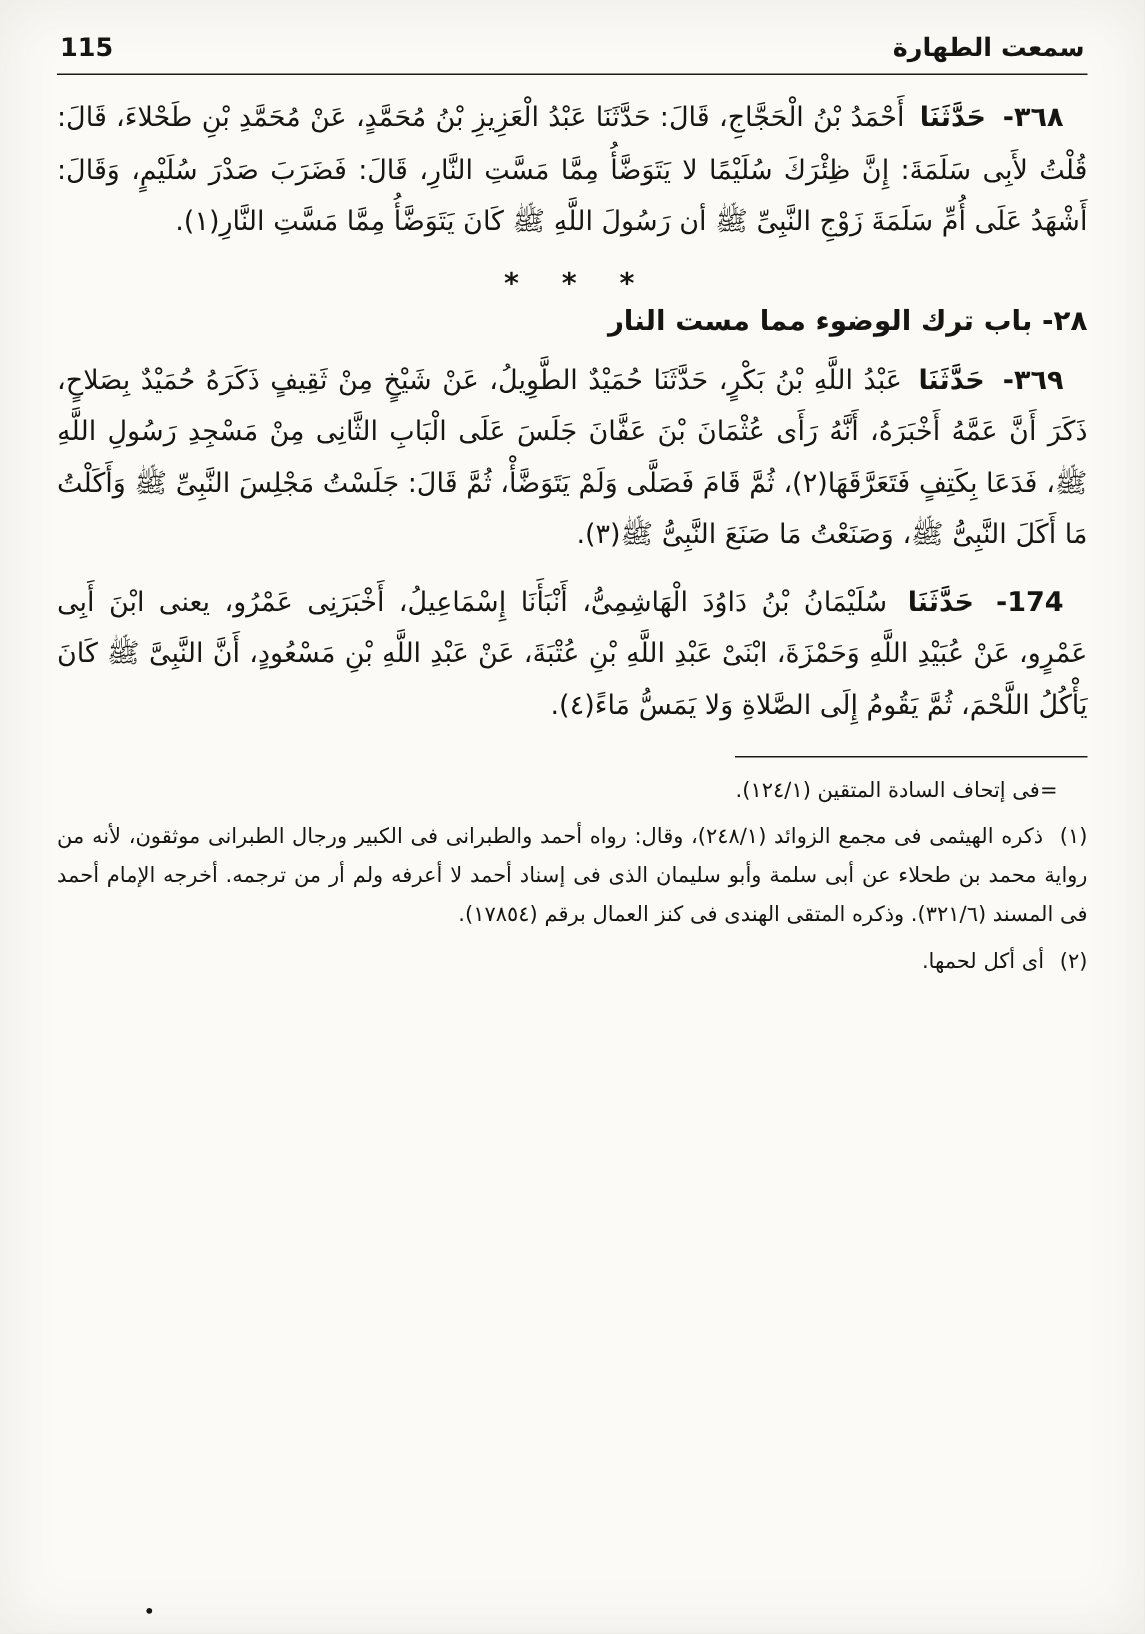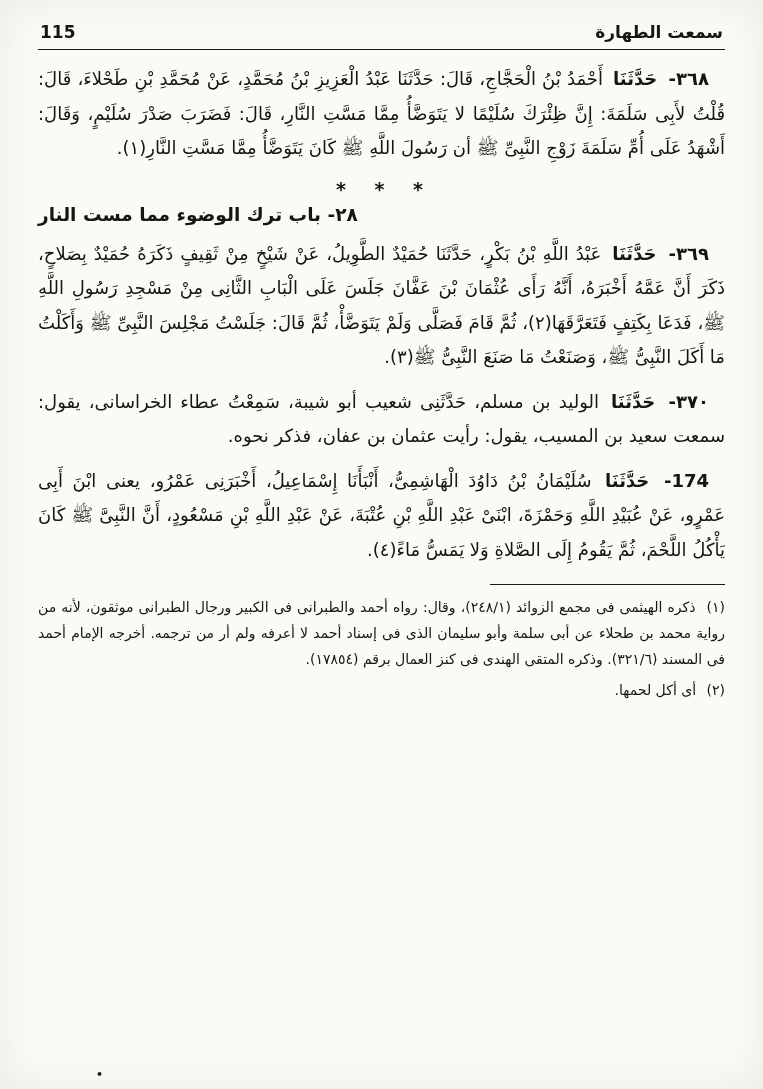--- a/index.html
+++ b/index.html
@@ -61,7 +61,7 @@
     margin: 12px 0 2px 0;
   }
   .chapter {
-    text-align: left;
+    text-align: right;
     font-size: 18.5px;
     font-weight: bold;
     margin: 4px 0 12px 0;

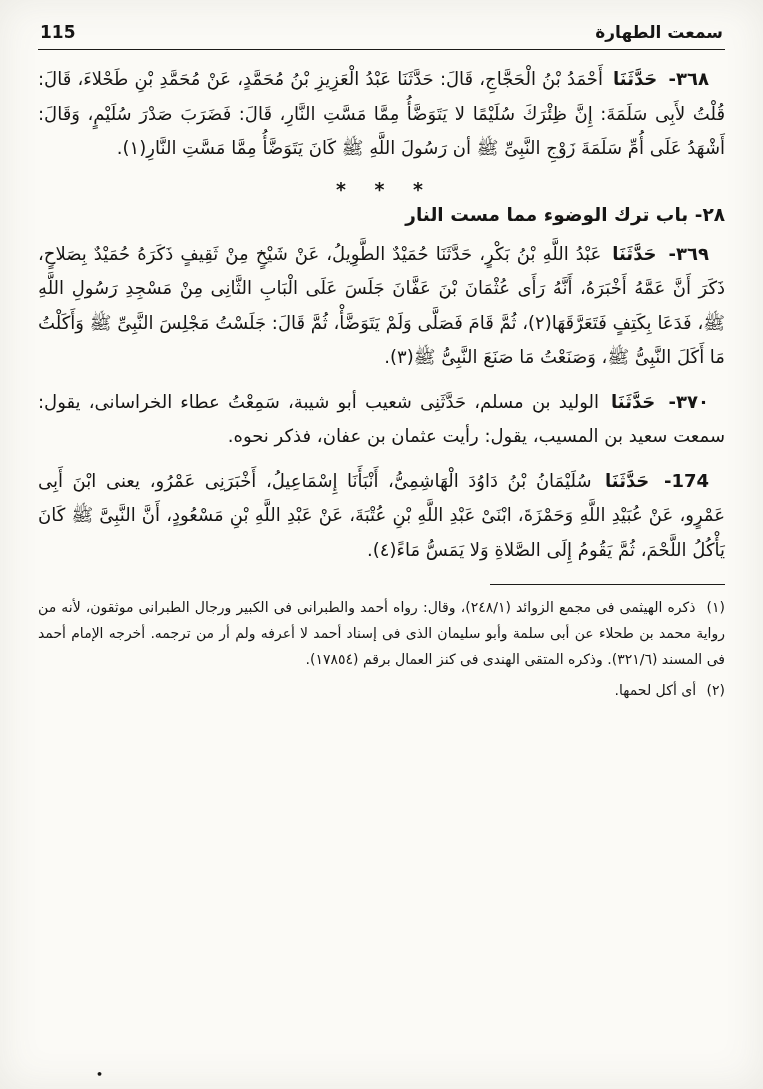--- a/index.html
+++ b/index.html
@@ -125,11 +125,6 @@
       <span class="htext">عَبْدُ اللَّهِ بْنُ بَكْرٍ، حَدَّثَنَا حُمَيْدٌ الطَّوِيلُ، عَنْ شَيْخٍ مِنْ ثَقِيفٍ ذَكَرَهُ حُمَيْدٌ بِصَلاحٍ، ذَكَرَ أَنَّ عَمَّهُ أَخْبَرَهُ، أَنَّهُ رَأَى عُثْمَانَ بْنَ عَفَّانَ جَلَسَ عَلَى الْبَابِ الثَّانِى مِنْ مَسْجِدِ رَسُولِ اللَّهِ ﷺ، فَدَعَا بِكَتِفٍ فَتَعَرَّقَهَا(٢)، ثُمَّ قَامَ فَصَلَّى وَلَمْ يَتَوَضَّأْ، ثُمَّ قَالَ: جَلَسْتُ مَجْلِسَ النَّبِىِّ ﷺ وَأَكَلْتُ مَا أَكَلَ النَّبِىُّ ﷺ، وَصَنَعْتُ مَا صَنَعَ النَّبِىُّ ﷺ(٣).</span>
     </p>
 
-    <p class="hadith">
-      <span class="hnum">٣٧٠-</span>
-      <span class="lead">حَدَّثَنَا</span>
-      <span class="htext">الوليد بن مسلم، حَدَّثَنِى شعيب أبو شيبة، سَمِعْتُ عطاء الخراسانى، يقول: سمعت سعيد بن المسيب، يقول: رأيت عثمان بن عفان، فذكر نحوه.</span>
-    </p>
 
     <p class="hadith">
       <span class="hnum">174-</span>

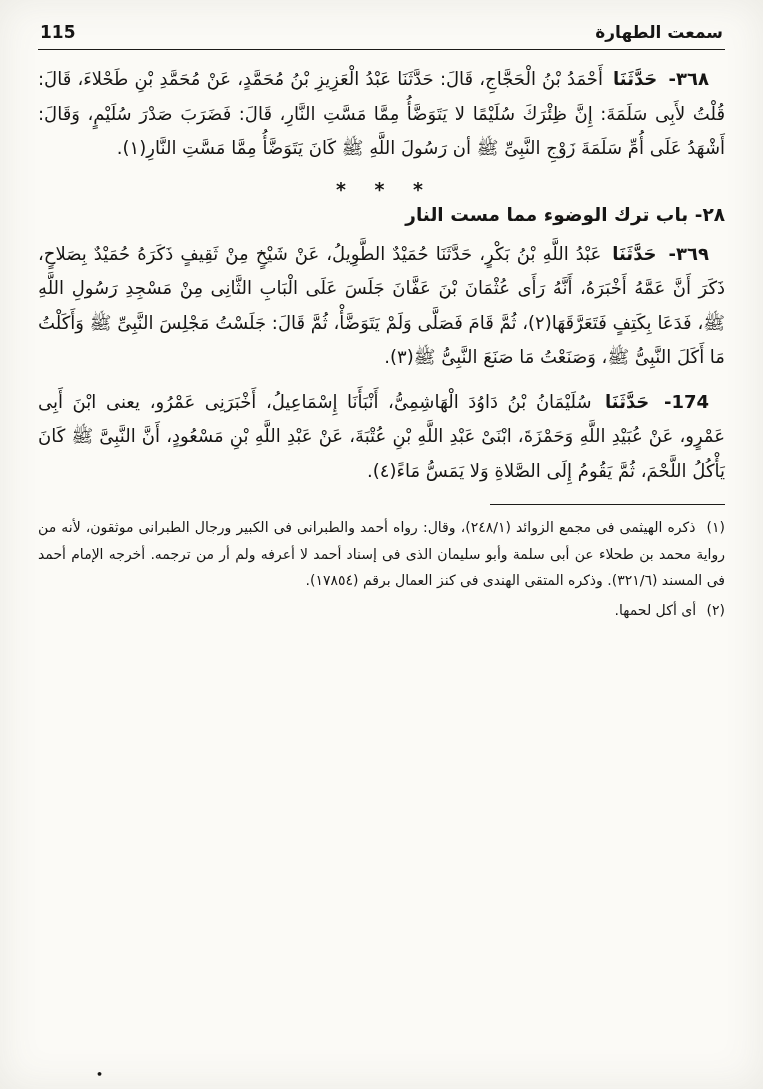--- a/index.html
+++ b/index.html
@@ -138,6 +138,7 @@
 
   <section class="footnotes">
 
+    <p class="fn fn-cont">=فى إتحاف السادة المتقين (١٢٤/١).</p>
 
     <p class="fn">
       <span class="fn-marker">(١)</span>

